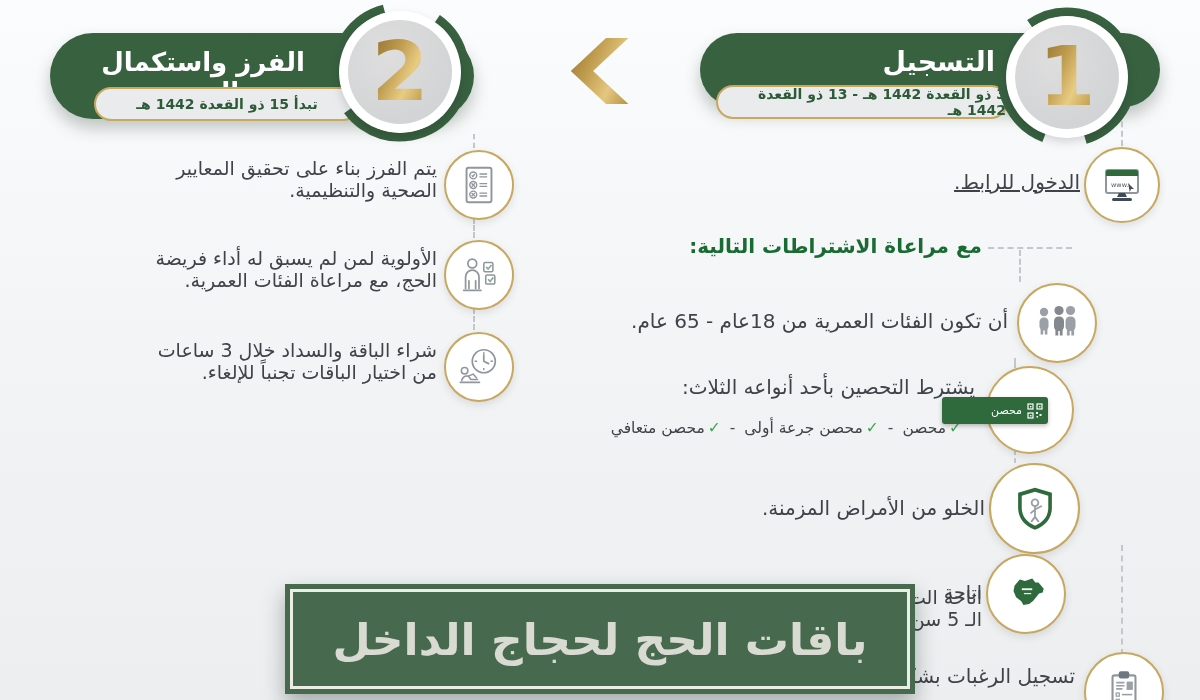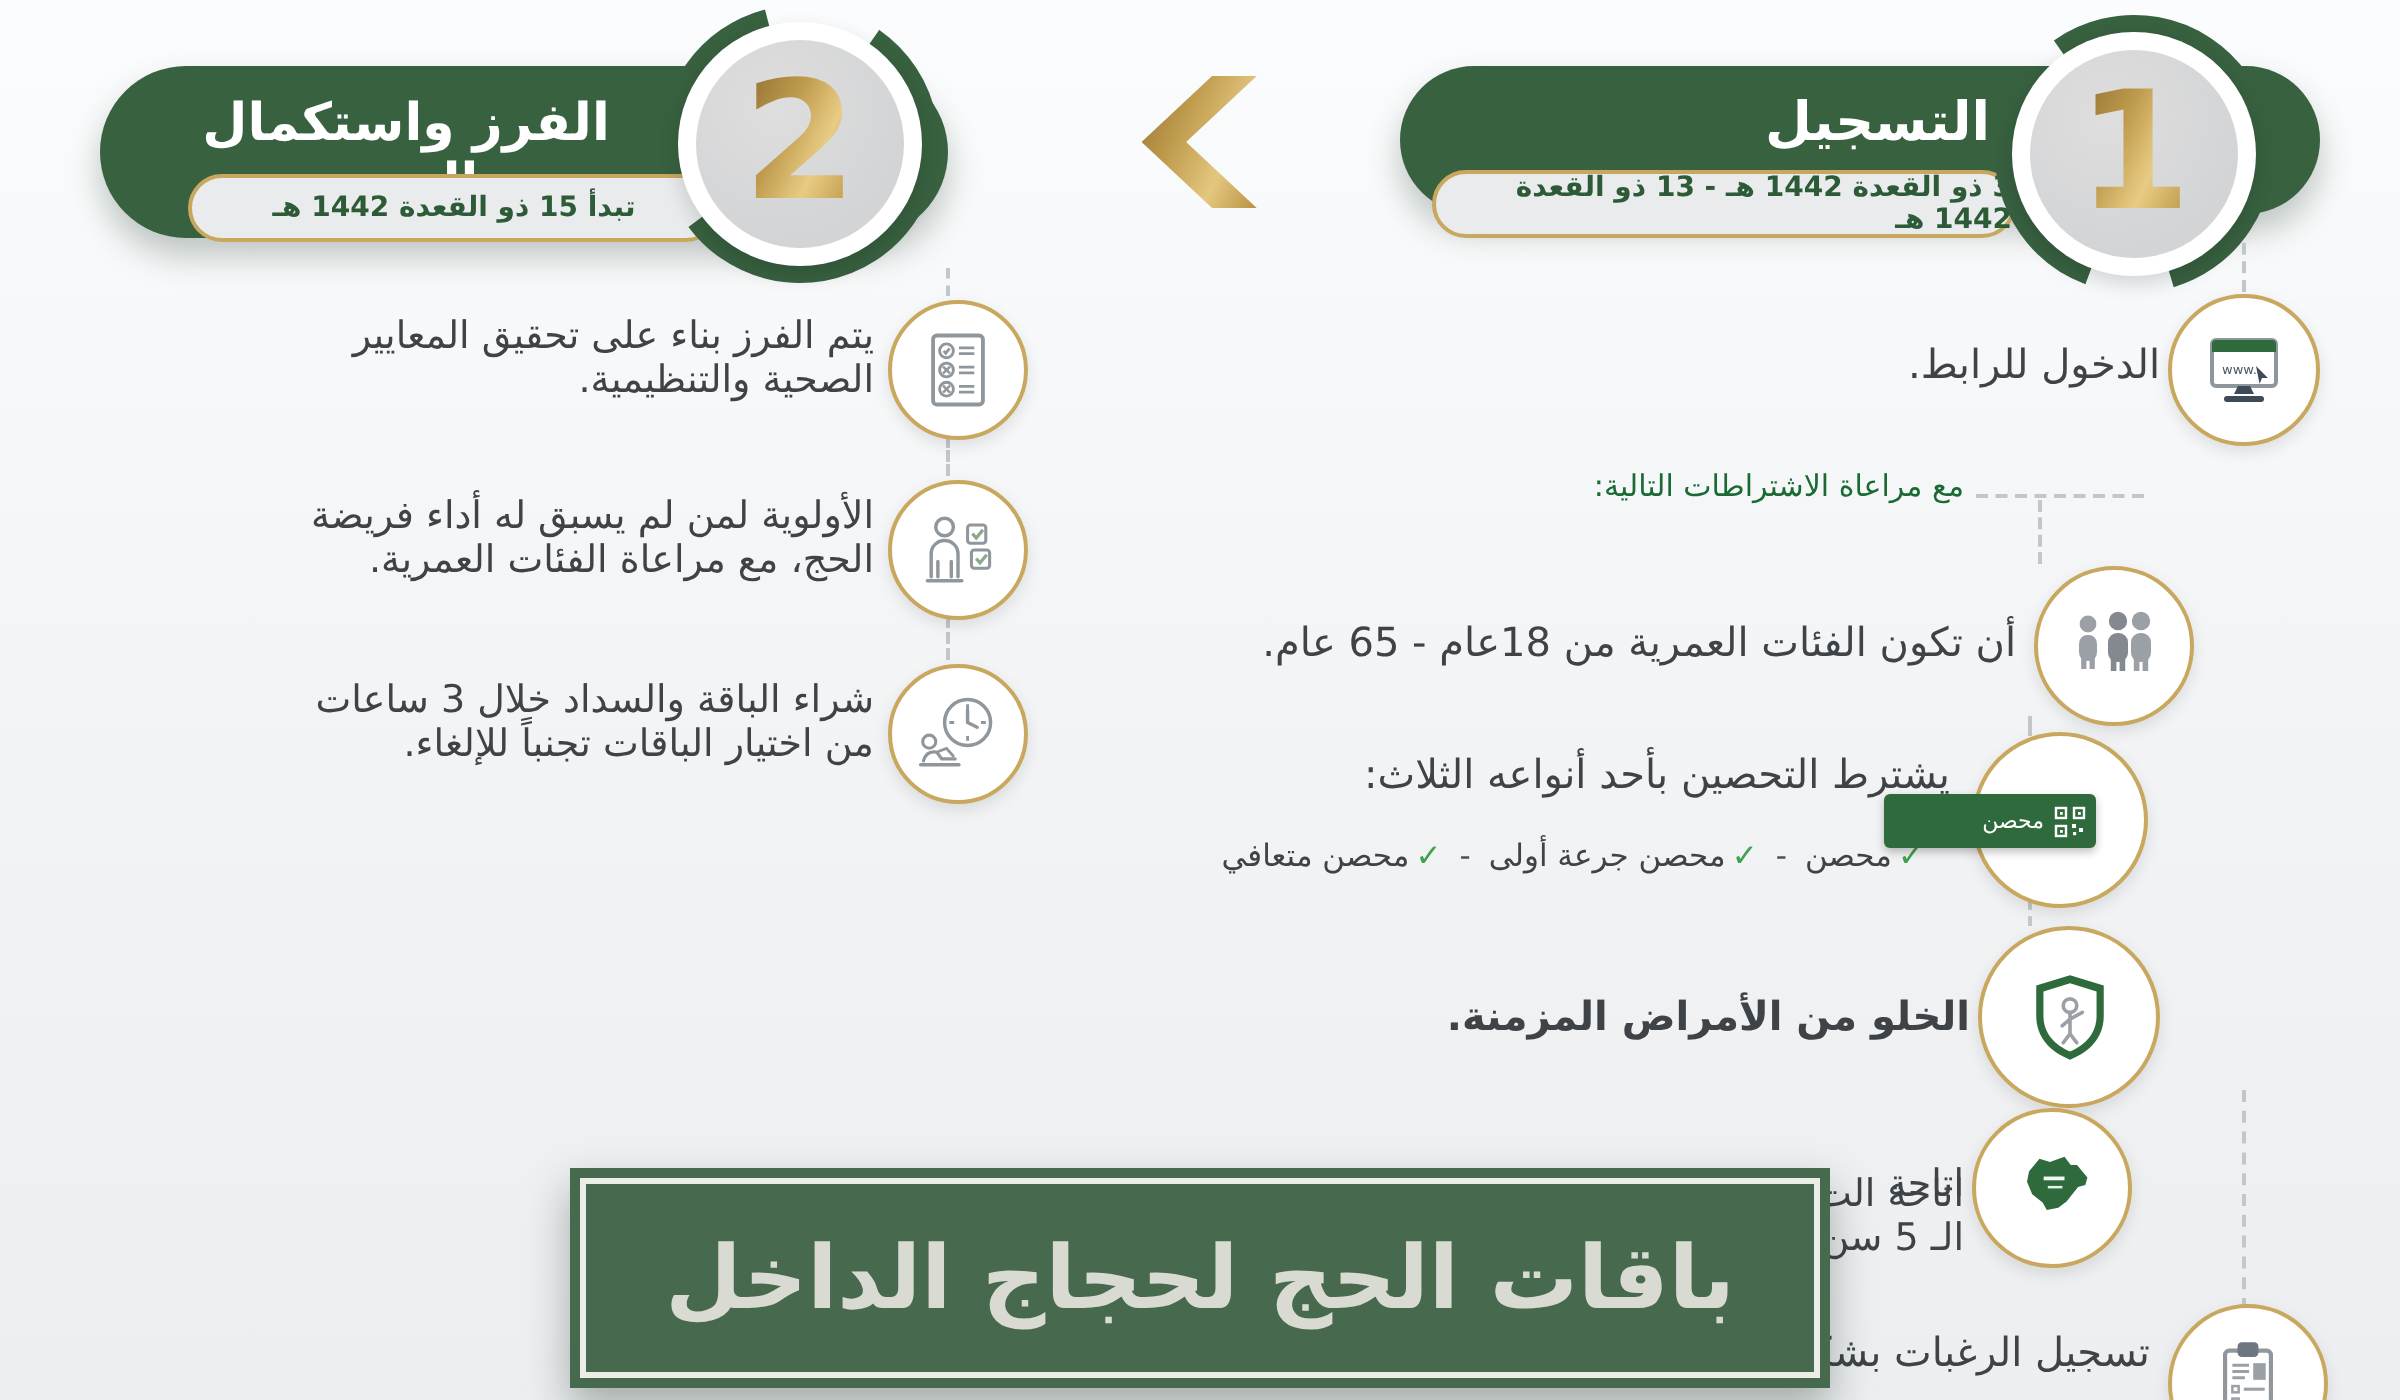--- a/index.html
+++ b/index.html
@@ -132,7 +132,7 @@
       <rect x="14" y="37" width="20" height="3" rx="1.5" fill="#3E4A57"></rect>
     </svg>
   </div>
-  <div class="txt t20" style="right:120px;top:169px;">الدخول للرابط.</div>
+  <div class="txt t20" style="right:120px;top:169px;text-decoration:underline;">الدخول للرابط.</div>
 
   <div class="txt heading" style="right:218px;top:234px;">مع مراعاة الاشتراطات التالية:</div>
 

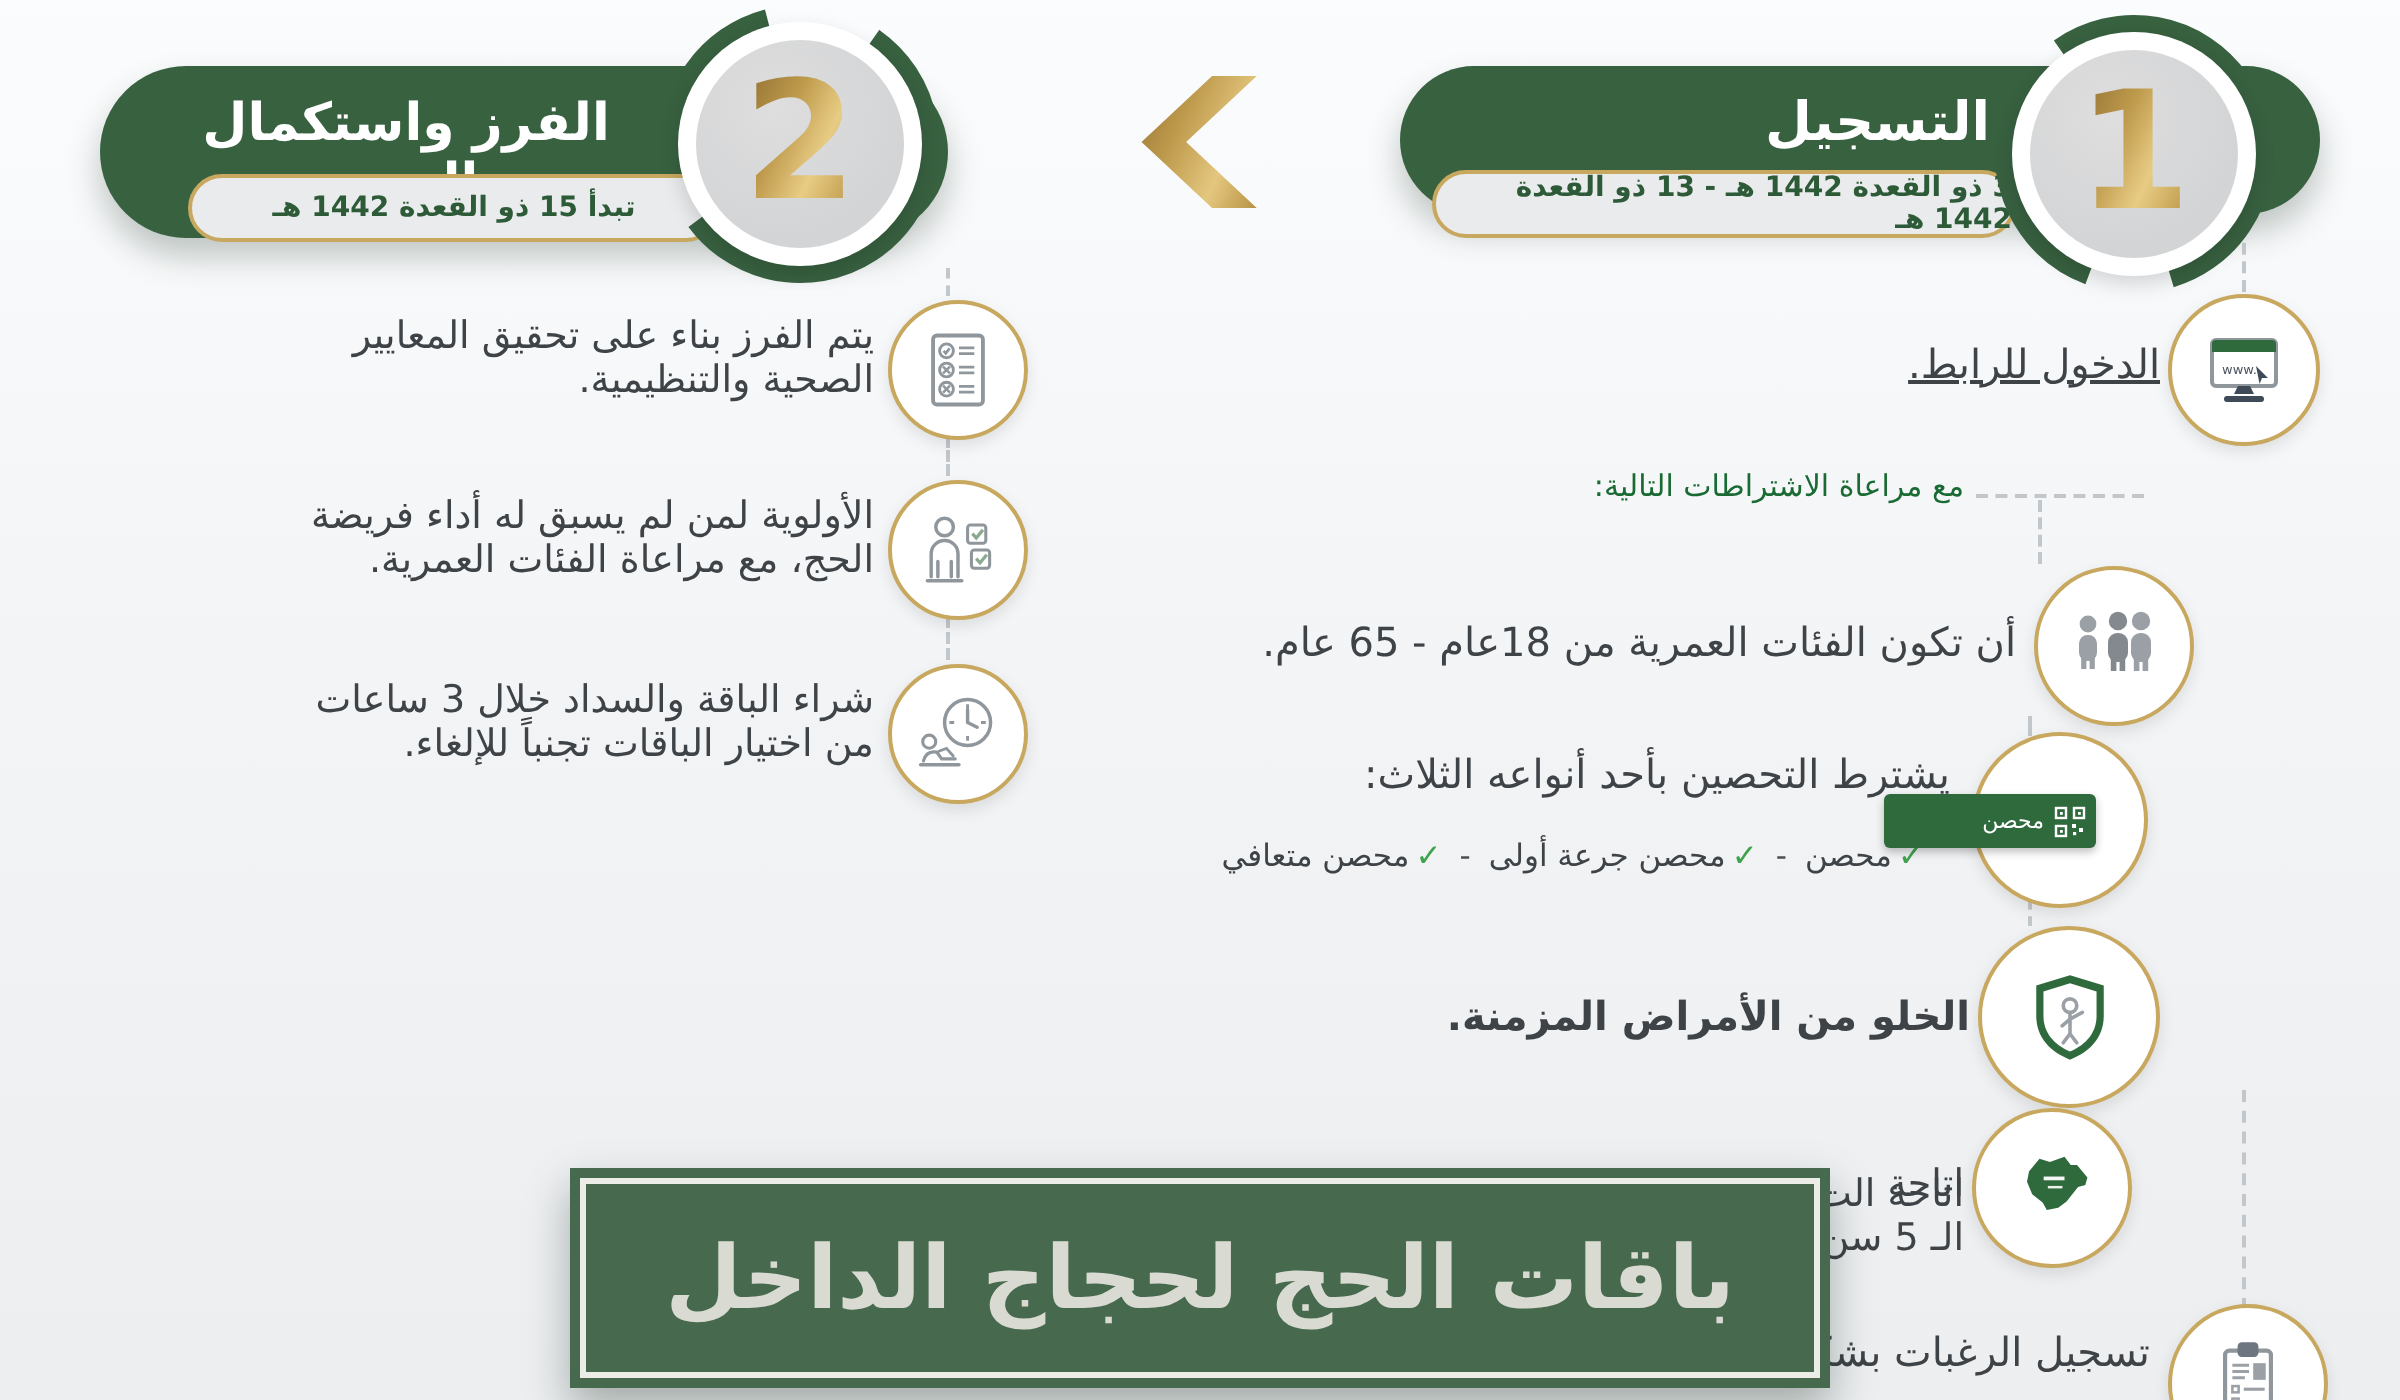--- a/index.html
+++ b/index.html
@@ -52,7 +52,7 @@
   .txt{position:absolute;direction:rtl;color:#3E4347;text-align:right;}
   .t20{font-size:20px;line-height:27px;}
   .t19{font-size:19px;line-height:22px;}
-  .heading{font-size:15px;font-weight:normal;color:#1A6A33;}
+  .heading{font-size:20px;font-weight:bold;color:#1A6A33;}
   .types{font-size:15.5px;color:#3E4347;}
   .types .chk{color:#3FA34D;font-weight:bold;margin-left:3px;}
   .types .sep{margin:0 9px;color:#4A4F53;}

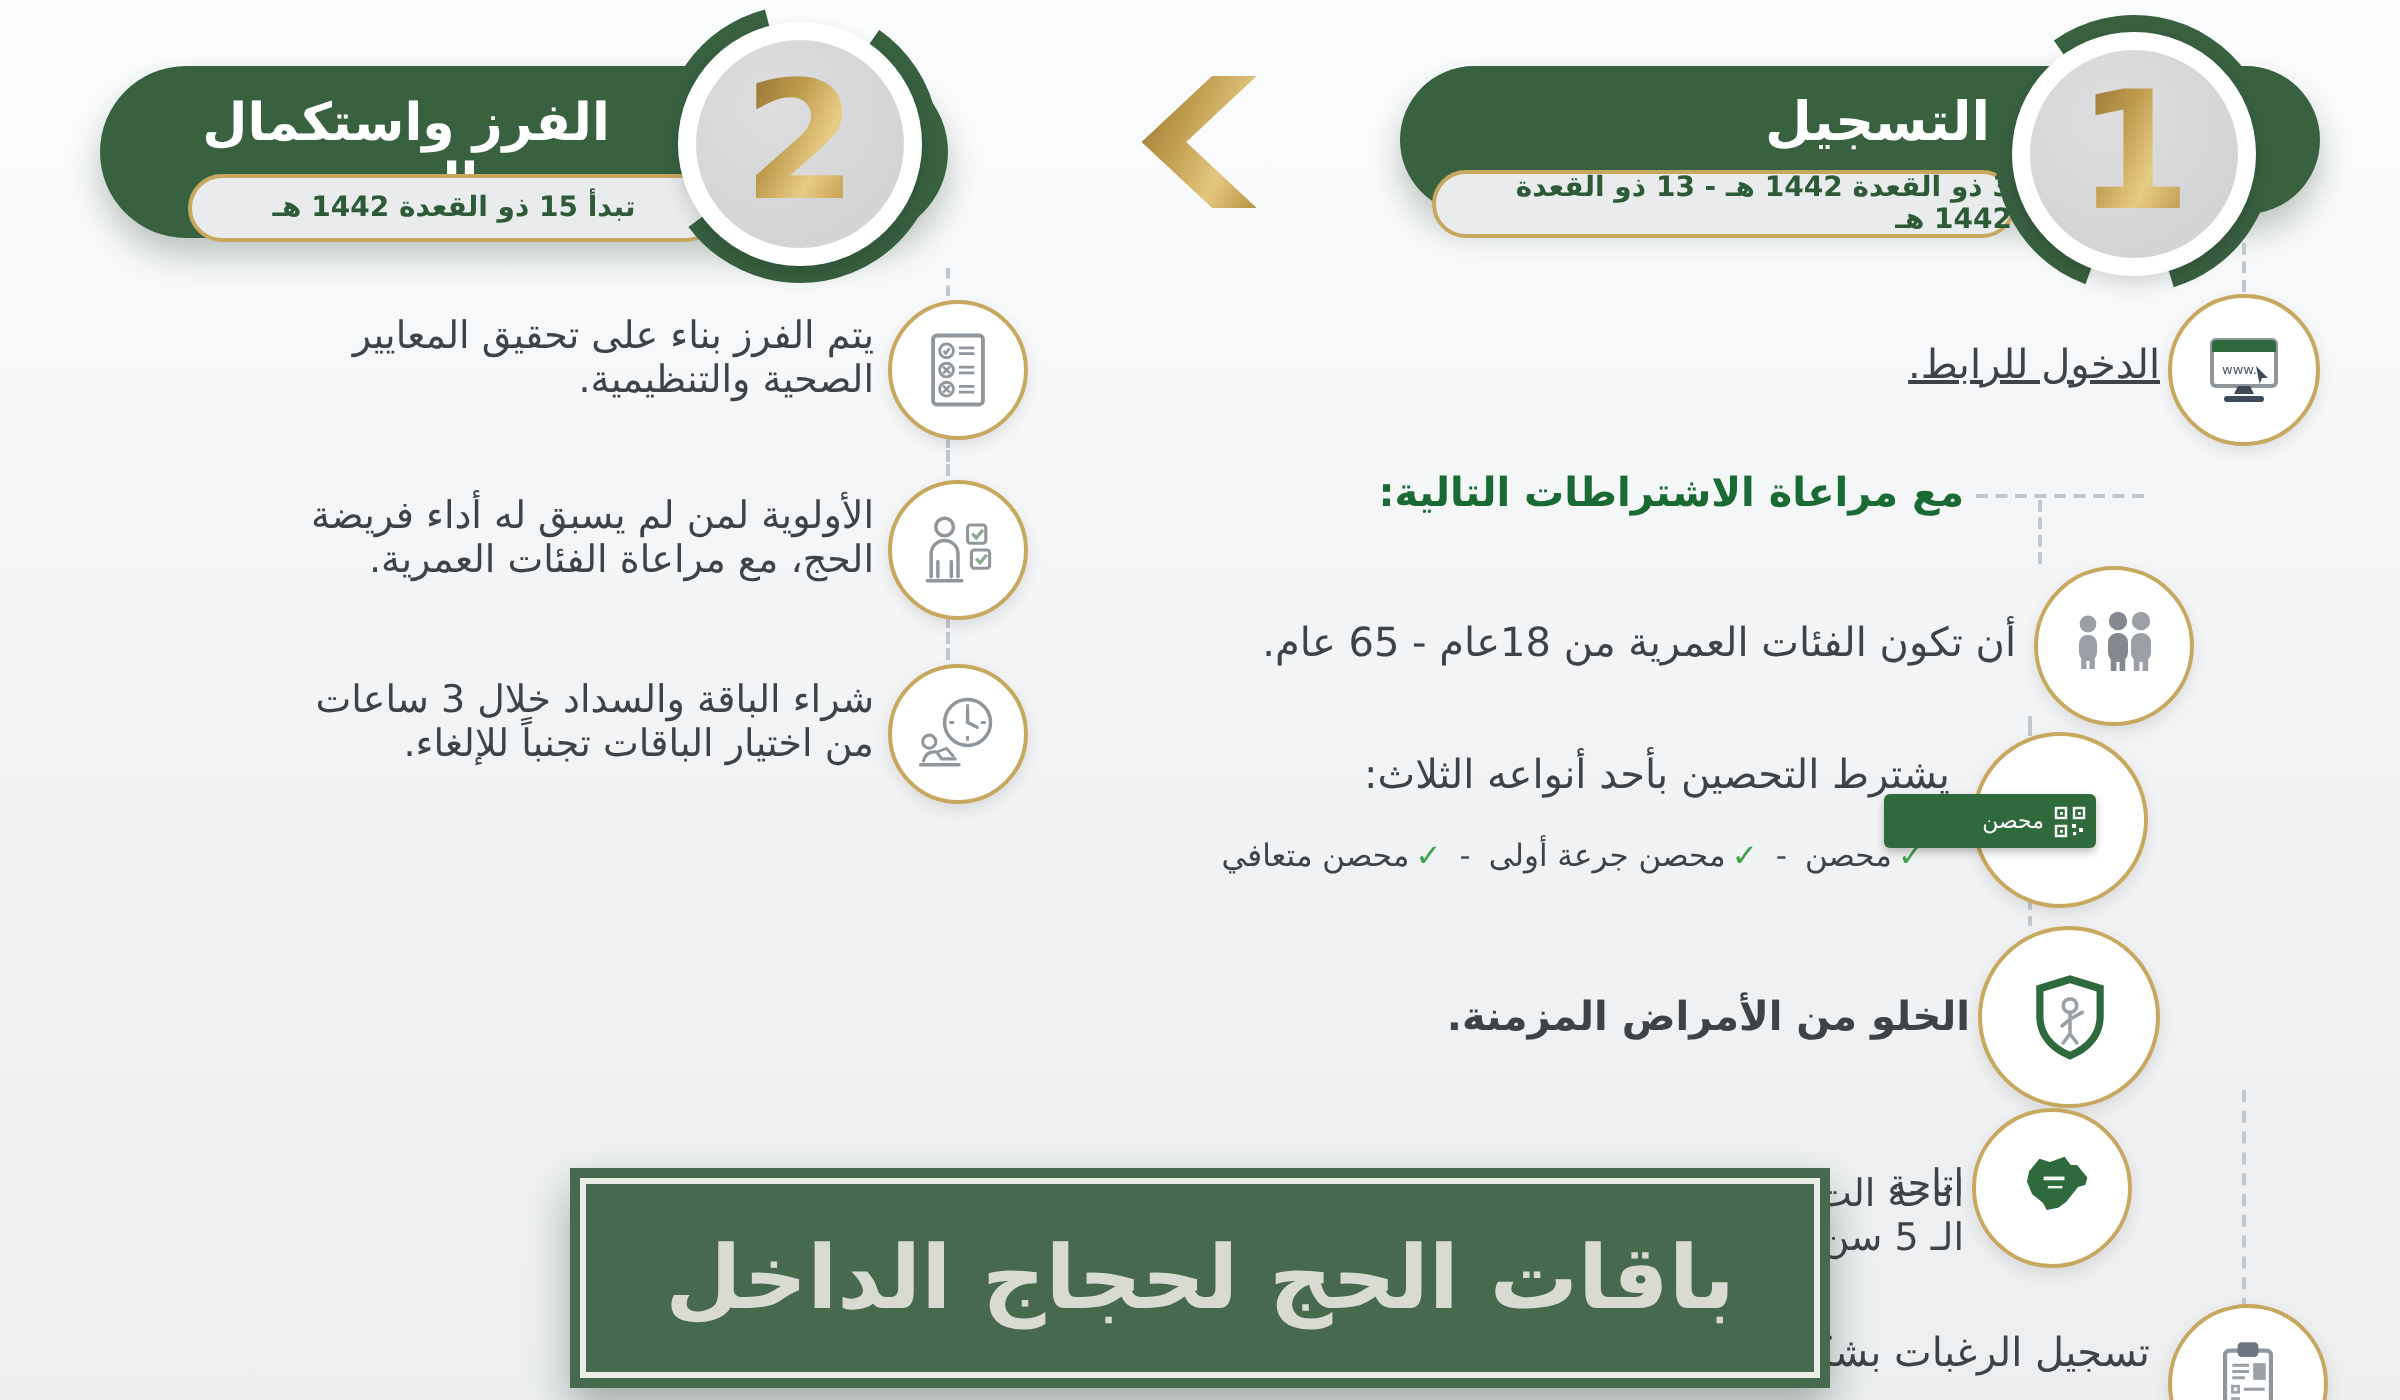--- a/index.html
+++ b/index.html
@@ -182,7 +182,7 @@
       <path d="M24 22 v9 M24 24.5 l5.5 -3 M24 24.5 l-3.5 3 M24 31 l3 4 M24 31 l-3 4" fill="none" stroke="#9AA0A6" stroke-width="1.6" stroke-linecap="round"></path>
     </svg>
   </div>
-  <div class="txt t20" style="right:215px;top:495px;font-weight:bold;">الخلو من الأمراض المزمنة.</div>
+  <div class="txt t20" style="right:215px;top:495px;">الخلو من الأمراض المزمنة.</div>
 
   <div class="icirc" style="left:986px;top:554px;width:76px;height:76px;">
     <svg width="50" height="50" viewBox="0 0 48 48">

